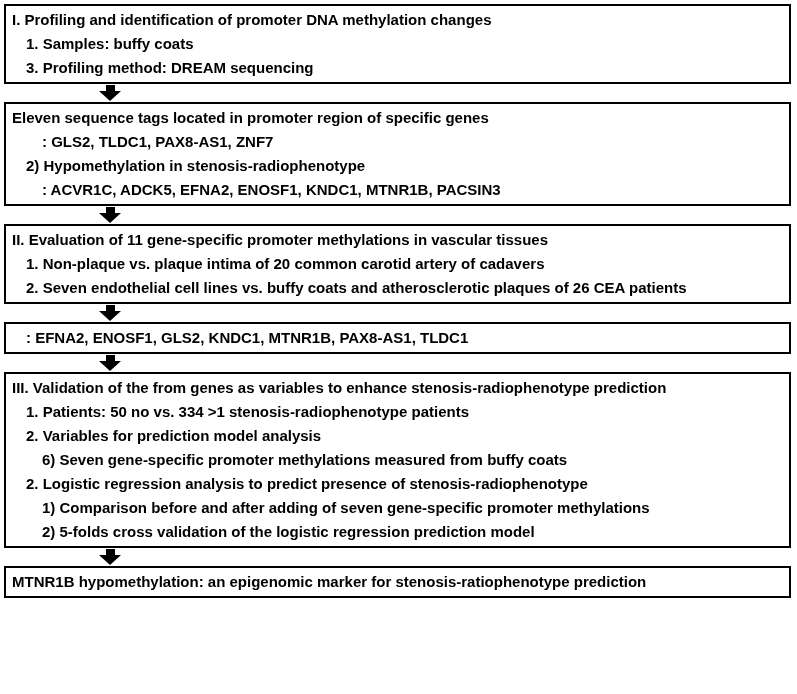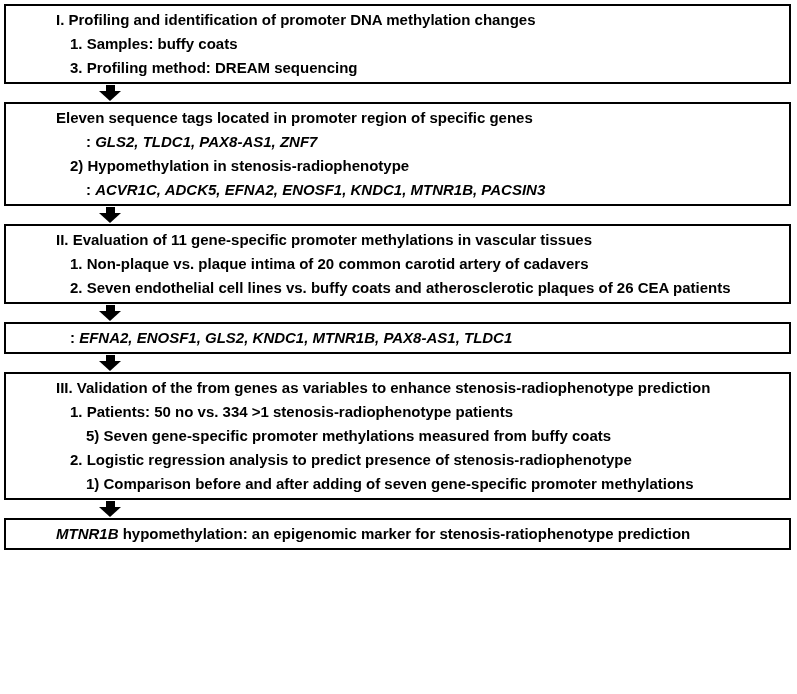--- a/index.html
+++ b/index.html
@@ -31,7 +31,6 @@
   }
   .line {
     white-space: nowrap;
-    margin-left: 44px;
   }
   .indent-0 { padding-left: 0; }
   .indent-1 { padding-left: 14px; }

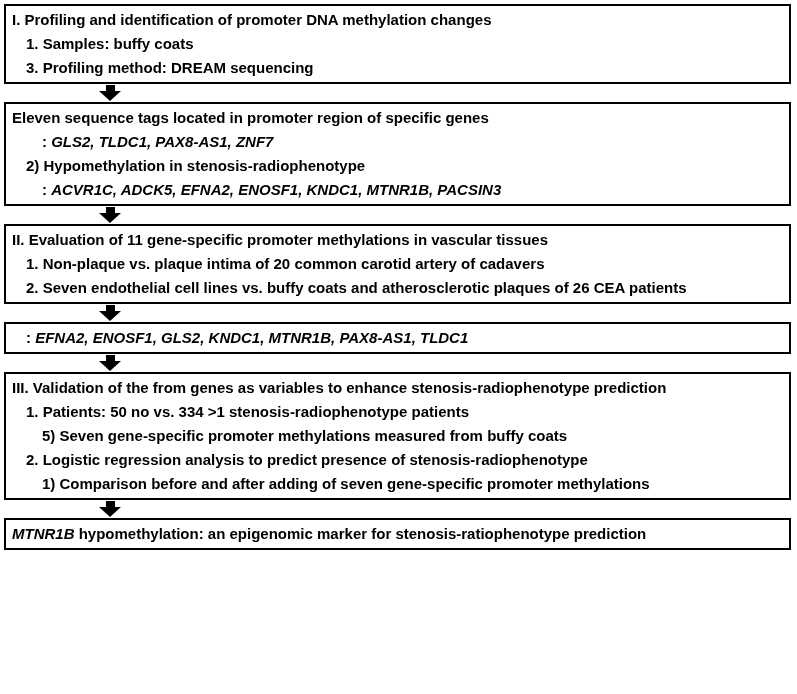--- a/index.html
+++ b/index.html
@@ -35,7 +35,7 @@
   .indent-0 { padding-left: 0; }
   .indent-1 { padding-left: 14px; }
   .indent-2 { padding-left: 30px; }
-  .italic { font-style: italic; }
+  .italic { }
   .arrow {
     width: 22px;
     margin: 1px 0 1px 95px;

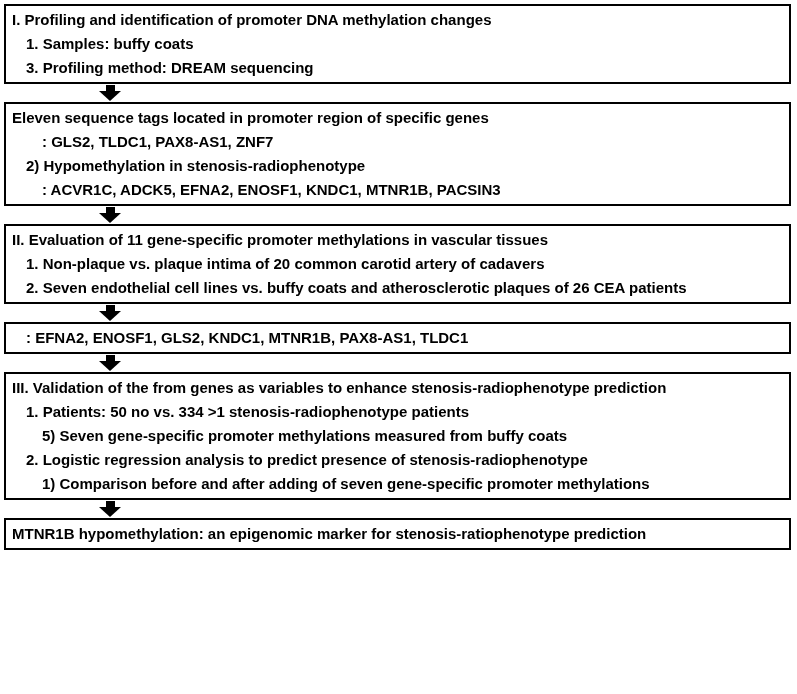--- a/index.html
+++ b/index.html
@@ -96,6 +96,7 @@
     <div class="box">
       <div class="line indent-0"><span>III. Validation of the from genes as variables to enhance stenosis-radiophenotype prediction</span></div>
       <div class="line indent-1"><span>1. Patients: 50 no vs. 334 &gt;1 stenosis-radiophenotype patients</span></div>
+      <div class="line indent-1"><span>2. Variables for prediction model analysis</span></div>
       <div class="line indent-2"><span>5) Seven gene-specific promoter methylations measured from buffy coats</span></div>
       <div class="line indent-1"><span>2. Logistic regression analysis to predict presence of stenosis-radiophenotype</span></div>
       <div class="line indent-2"><span>1) Comparison before and after adding of seven gene-specific promoter methylations</span></div>

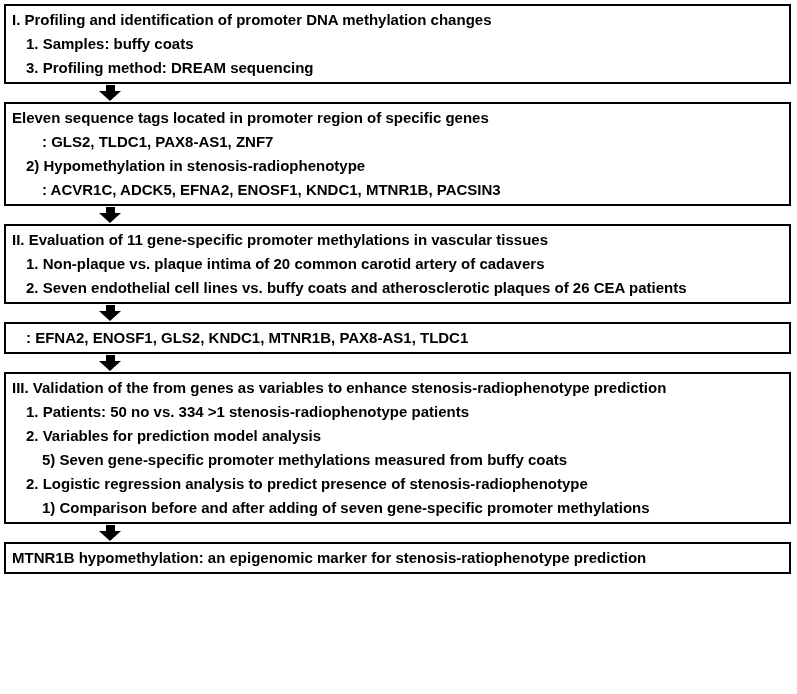--- a/index.html
+++ b/index.html
@@ -97,7 +97,7 @@
       <div class="line indent-0"><span>III. Validation of the from genes as variables to enhance stenosis-radiophenotype prediction</span></div>
       <div class="line indent-1"><span>1. Patients: 50 no vs. 334 &gt;1 stenosis-radiophenotype patients</span></div>
       <div class="line indent-1"><span>2. Variables for prediction model analysis</span></div>
-      <div class="line indent-2"><span>5) Seven gene-specific promoter methylations measured from buffy coats</span></div>
+      <div class="line indent-2"><span>6) Seven gene-specific promoter methylations measured from buffy coats</span></div>
       <div class="line indent-1"><span>2. Logistic regression analysis to predict presence of stenosis-radiophenotype</span></div>
       <div class="line indent-2"><span>1) Comparison before and after adding of seven gene-specific promoter methylations</span></div>
     </div>

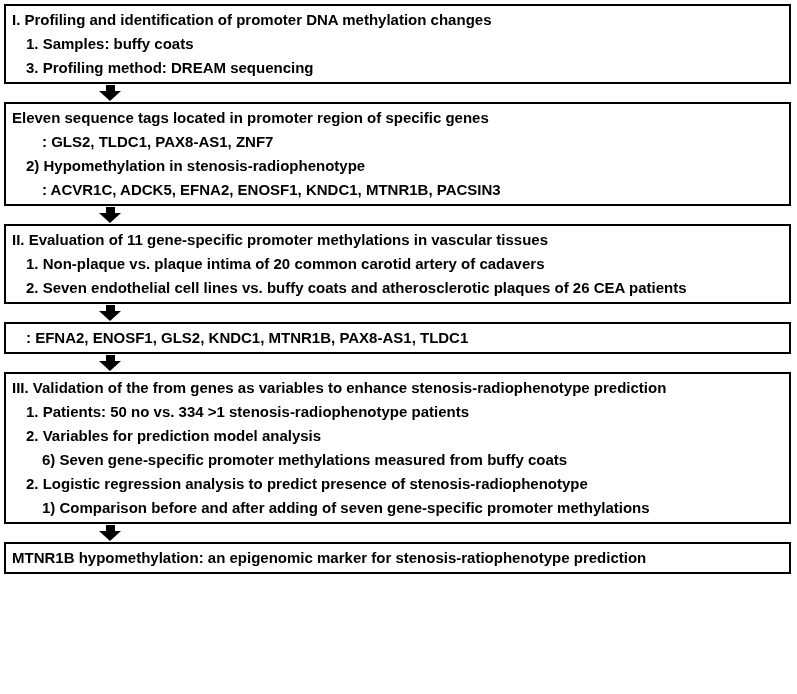--- a/index.html
+++ b/index.html
@@ -100,6 +100,7 @@
       <div class="line indent-2"><span>6) Seven gene-specific promoter methylations measured from buffy coats</span></div>
       <div class="line indent-1"><span>2. Logistic regression analysis to predict presence of stenosis-radiophenotype</span></div>
       <div class="line indent-2"><span>1) Comparison before and after adding of seven gene-specific promoter methylations</span></div>
+      <div class="line indent-2"><span>2) 5-folds cross validation of the logistic regression prediction model</span></div>
     </div>
     <div class="arrow">
       <div class="shaft"></div>

